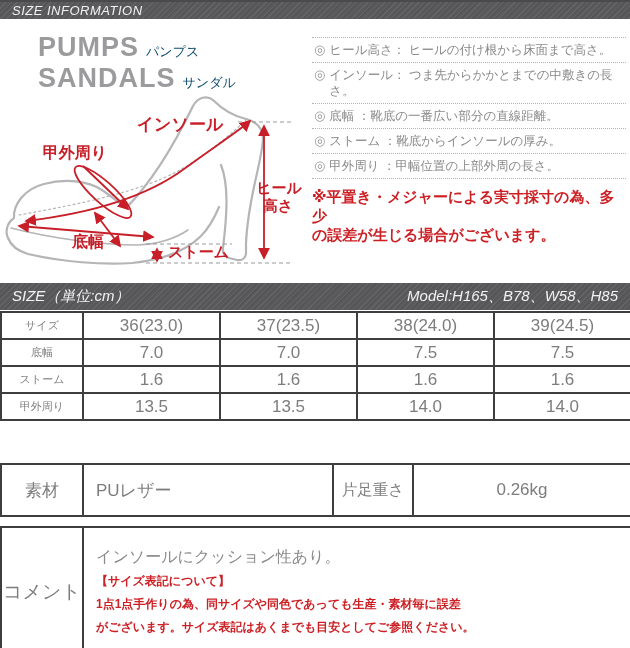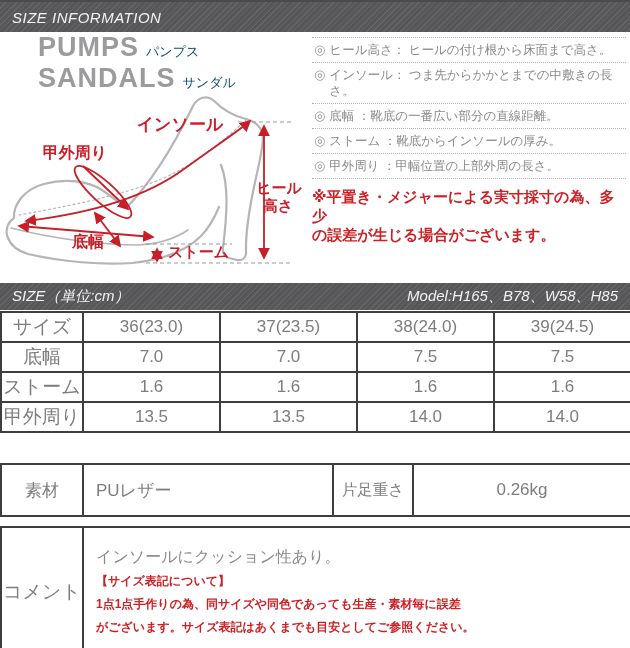--- a/index.html
+++ b/index.html
@@ -10,7 +10,7 @@
        background-image:repeating-linear-gradient(135deg,rgba(255,255,255,.07) 0 1px,rgba(0,0,0,.06) 1px 2px,transparent 2px 4px);
        color:#f2f2f2;display:flex;align-items:center;justify-content:space-between;
        box-sizing:border-box;padding:0 12px;font-style:italic;}
-  #topbar{top:0;height:32px;font-size:15px;letter-spacing:.5px;border-top:2px solid #4a4a4c;}
+  #topbar{top:0;height:19px;font-size:13px;letter-spacing:.5px;border-top:2px solid #4a4a4c;}
   #sizebar{top:283px;height:27px;font-size:15px;}
   
   #brand{position:absolute;left:10px;top:34px;color:#9b9b9d;line-height:27px;}

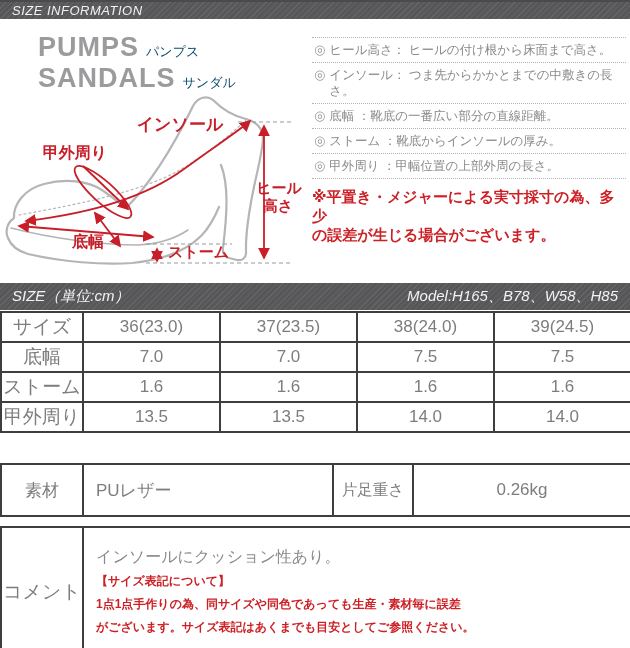--- a/index.html
+++ b/index.html
@@ -30,7 +30,7 @@
      overflow:hidden;white-space:nowrap;}
   #size-table{top:311px;}
   #size-table td{height:27px;font-size:17px;}
-  #size-table td.rowlabel{font-size:19px;}
+  #size-table td.rowlabel{font-size:11px;}
   #mat-table{top:463px;}
   #mat-table td{height:52px;font-size:17px;}
   td.leftcell{text-align:left;padding-left:12px;}

